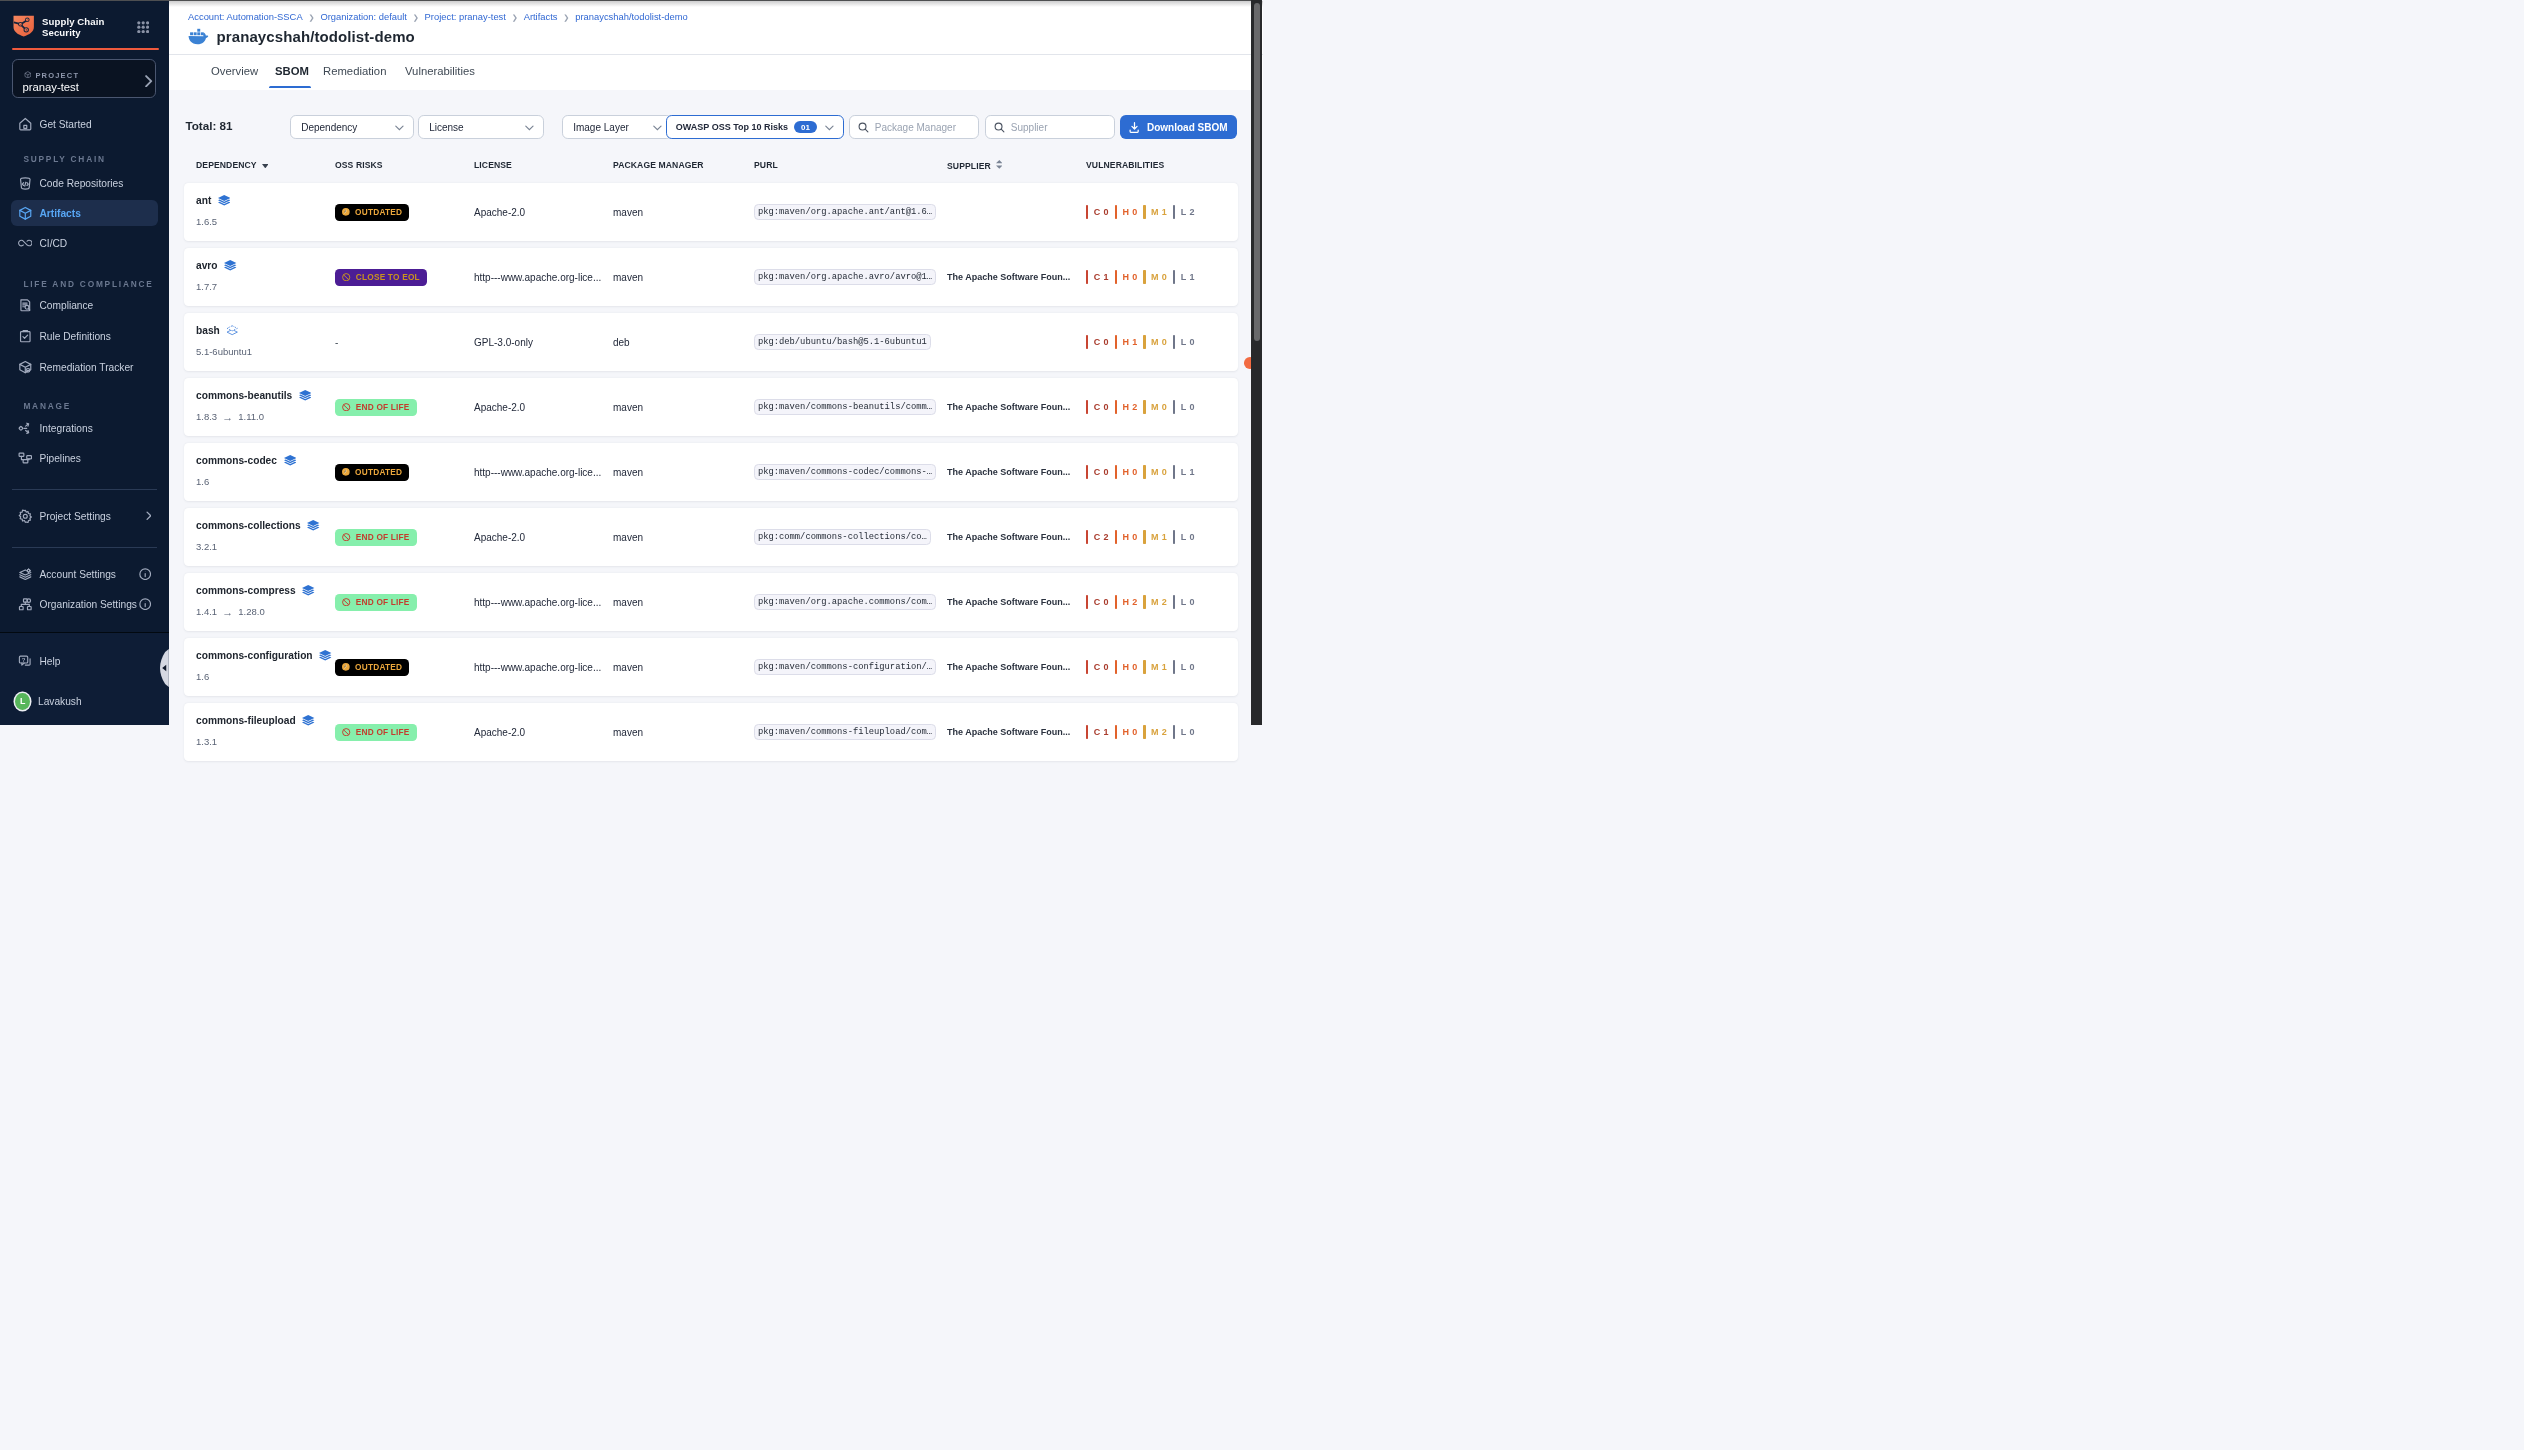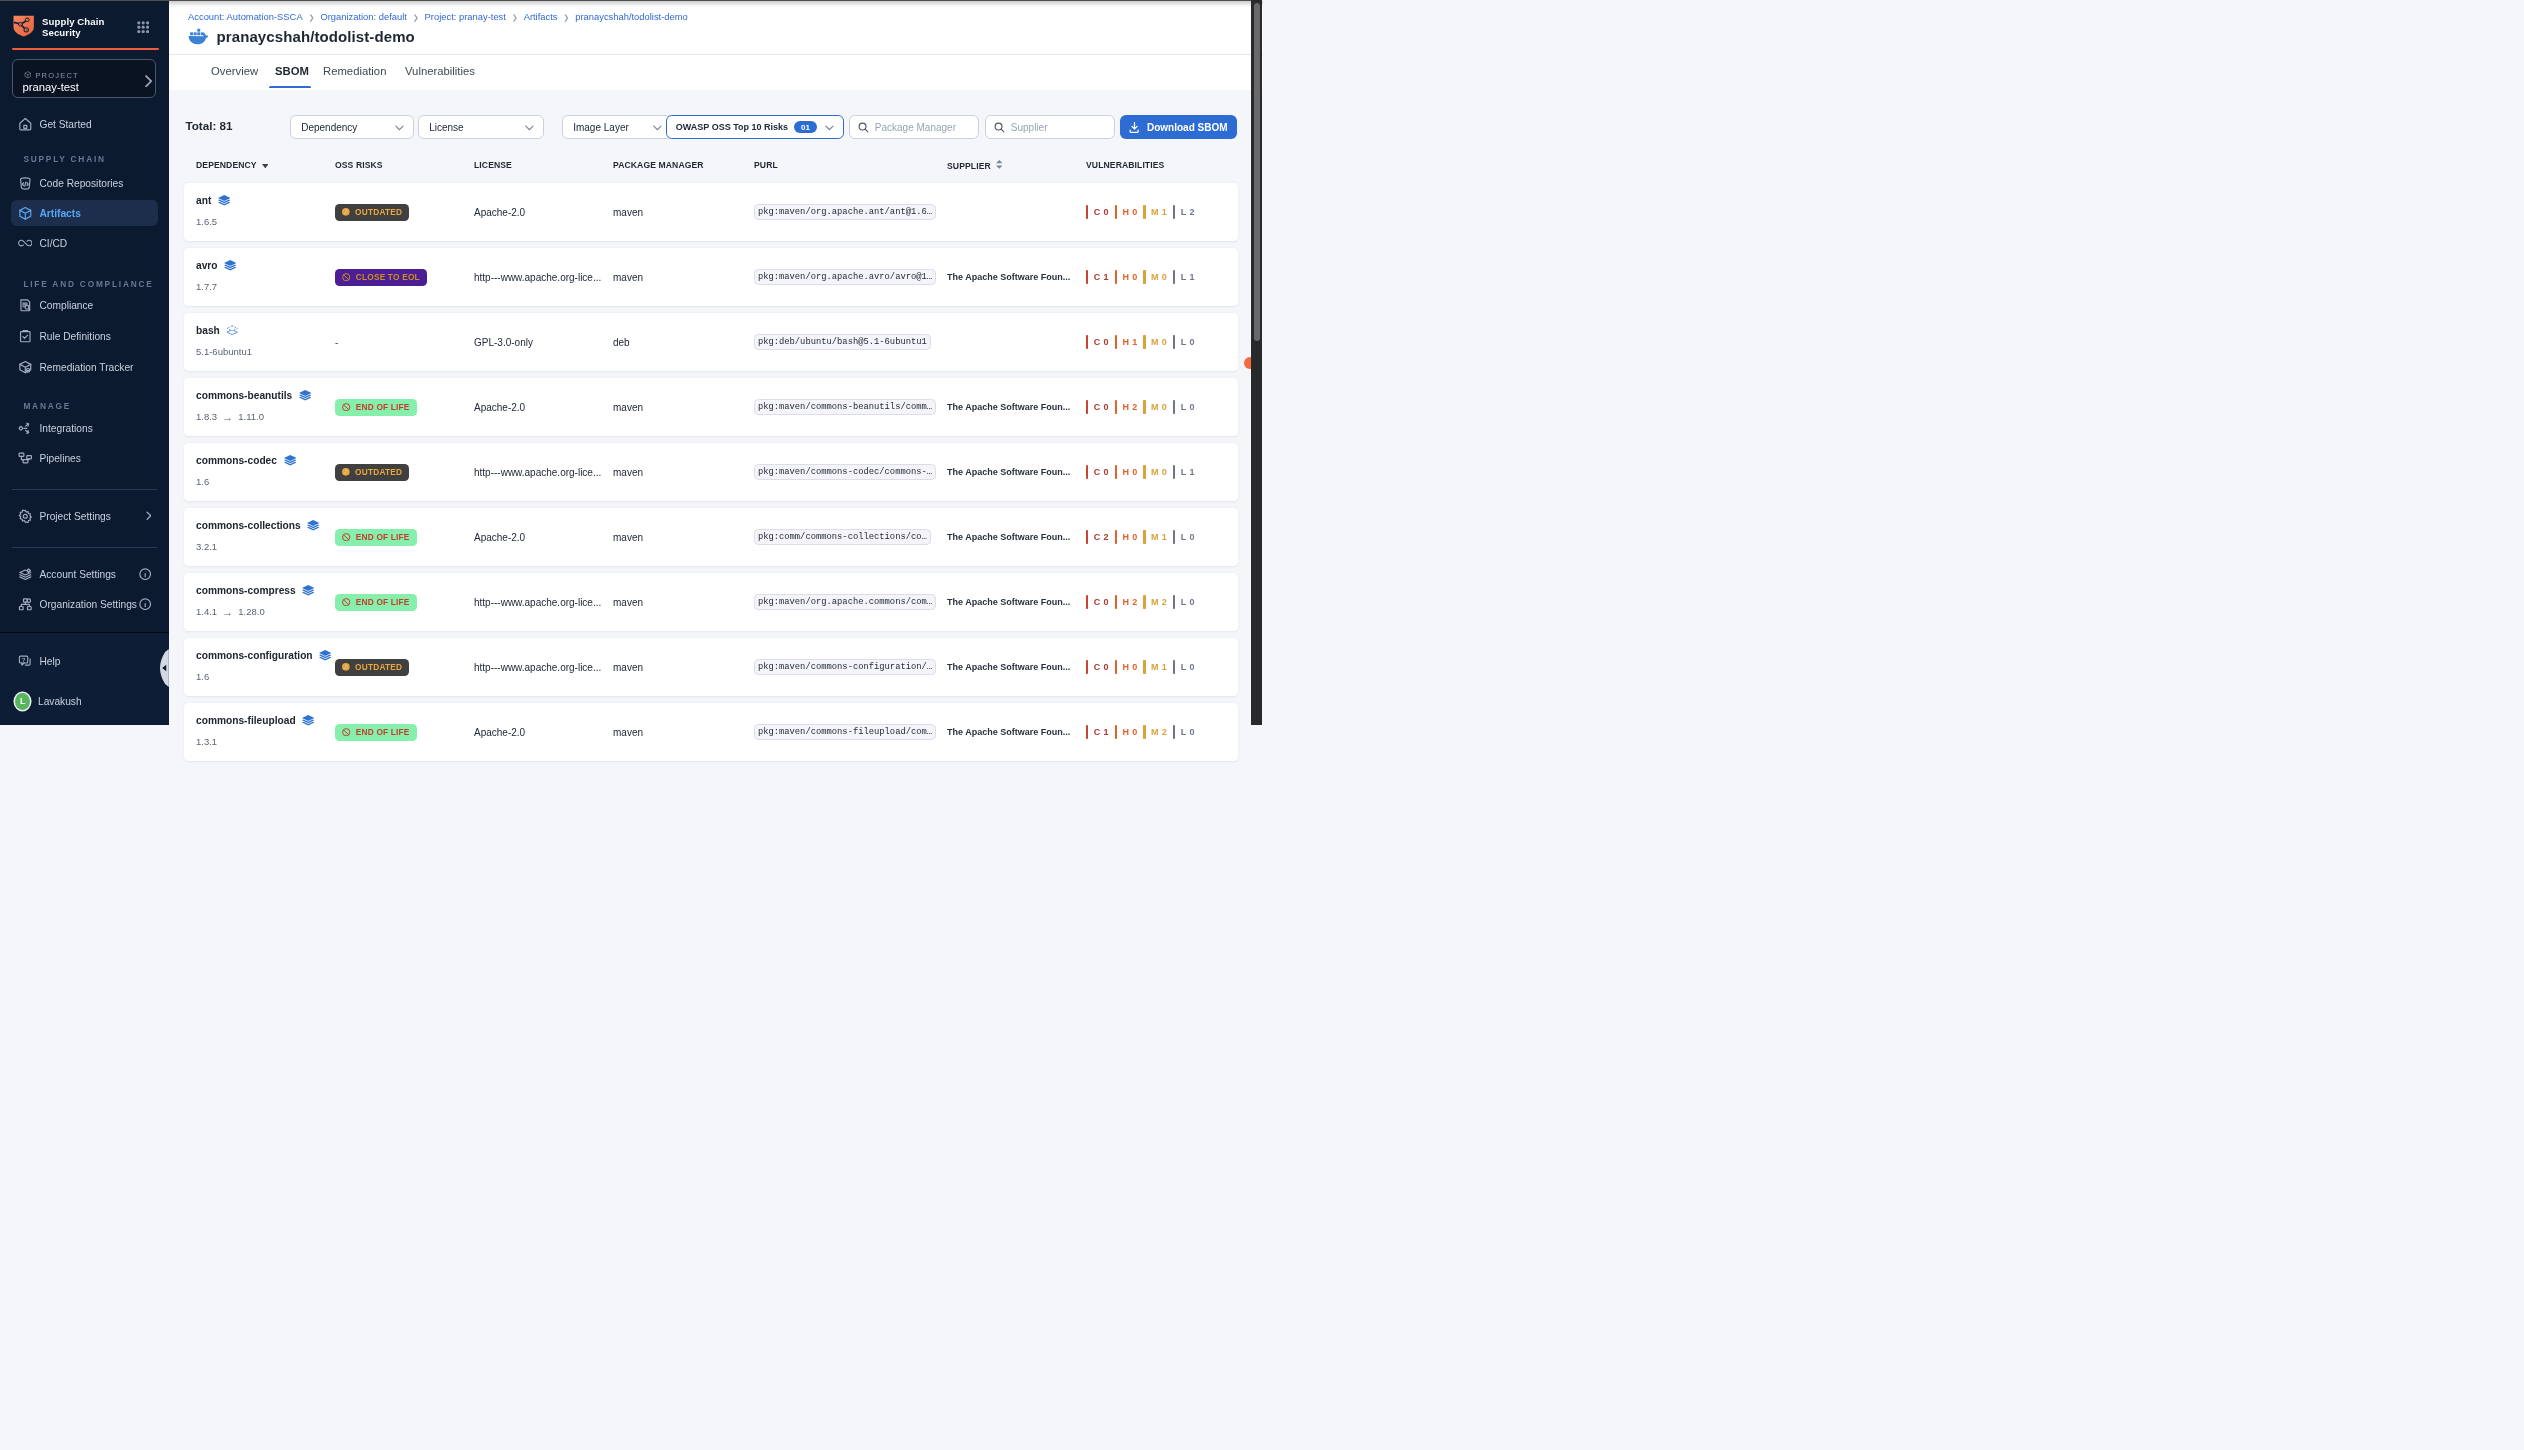--- a/index.html
+++ b/index.html
@@ -14,7 +14,7 @@
 .grid-ic{position:absolute;left:137px;top:20px}
 #orange-rule{position:absolute;left:11.7px;top:47px;width:147px;height:1.9px;background:#F05A3D;border-radius:1.5px}
 #projbox{position:absolute;left:12.4px;top:58px;width:144px;height:39px;background:#0A1322;border:0.7px solid #4A5670;border-radius:5.8px}
-#projbox .plabel{position:absolute;left:22px;top:11.3px;color:#8E97AC;font-size:7.5px;font-weight:400;letter-spacing:1.2px}
+#projbox .plabel{position:absolute;left:22px;top:11.3px;color:#8E97AC;font-size:7.5px;font-weight:700;letter-spacing:1.2px}
 #projbox .pname{position:absolute;left:9px;top:20.5px;color:#FDFDFE;font-size:11.3px;font-weight:400}
 #projbox .cube{position:absolute;left:10.2px;top:10.6px}
 #projbox .chev{position:absolute;left:132px;top:14.6px}

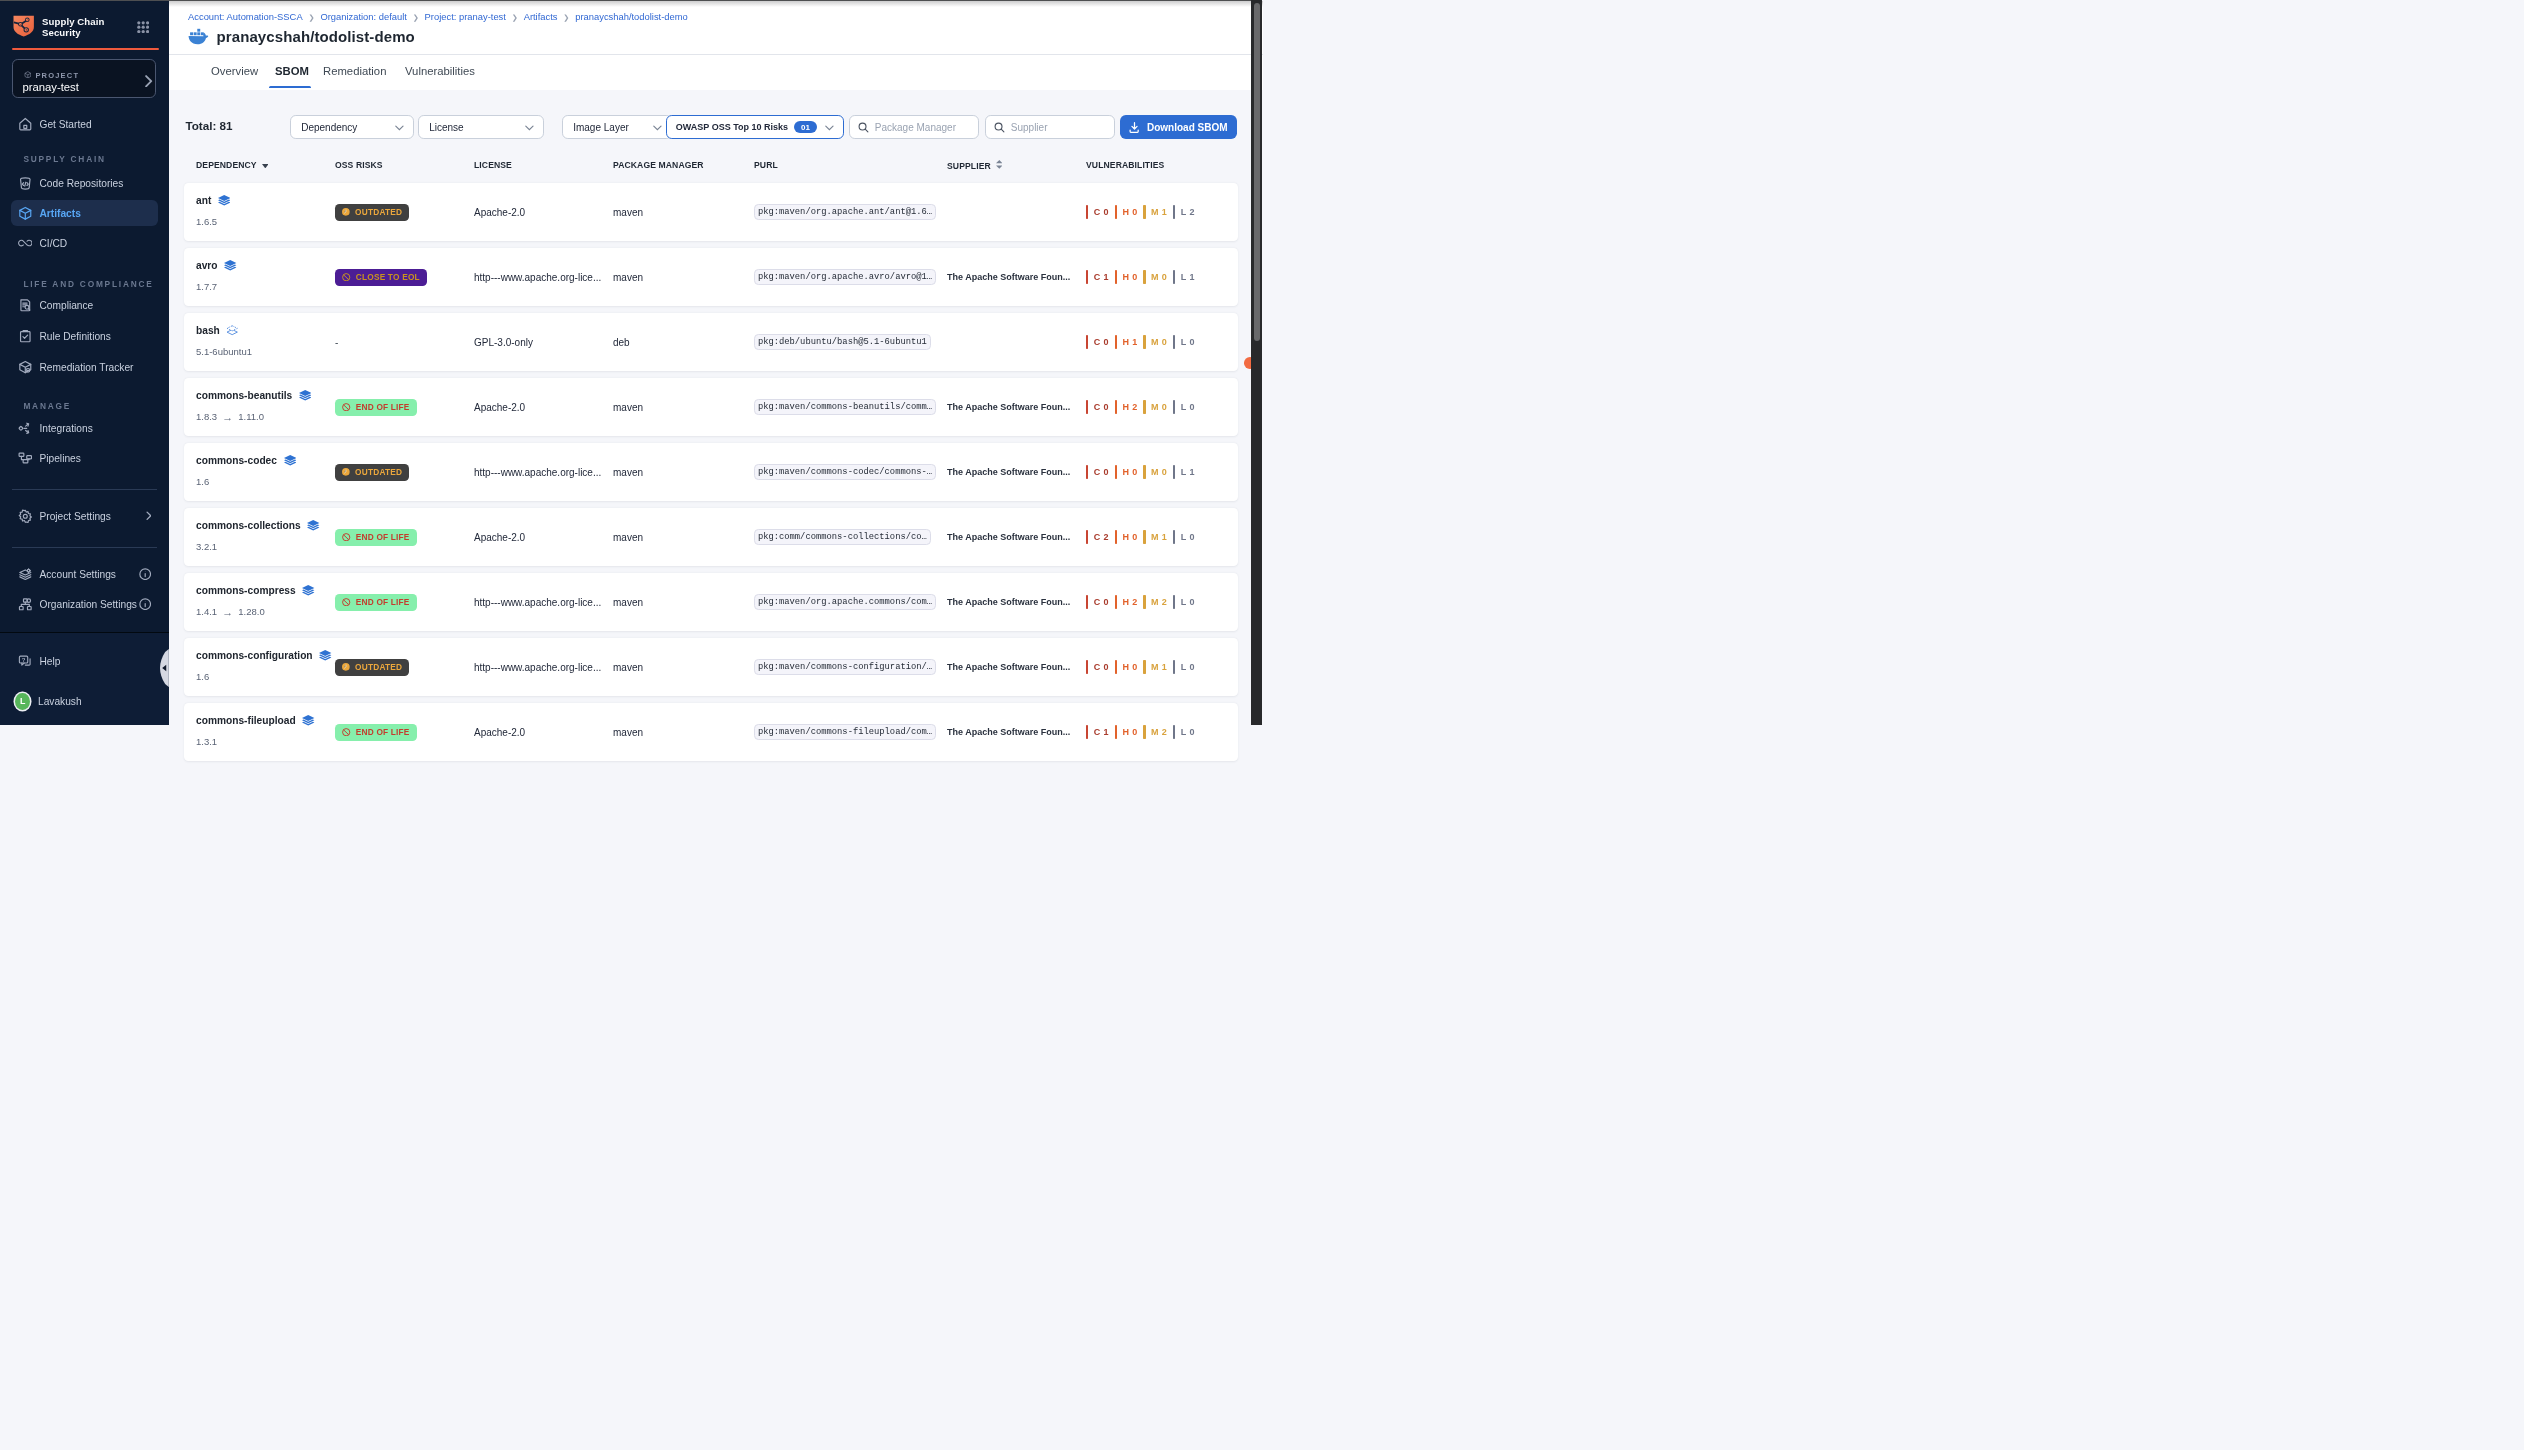--- a/index.html
+++ b/index.html
@@ -59,7 +59,7 @@
 .c-risk{left:151px}.c-lic{left:290px}.c-pm{left:429px}.c-purl{left:570px}.c-sup{left:763px;font-weight:700;color:#2A313E;font-size:9px}.c-vul{left:902px}
 .badge{display:inline-flex;align-items:center;height:17px;padding:0 7.3px;border-radius:4.4px;font-weight:700;font-size:8.3px;letter-spacing:0.2px}
 .badge svg{margin-right:5.1px}
-.b-out{background:#404040;color:#EBA73C}
+.b-out{background:#000000;color:#EBA73C}
 .b-ceol{background:#4c1d95;color:#C8931F}
 .b-eol{background:#86efac;color:#C33D2E}
 .chip{font-family:"Liberation Mono",monospace;font-size:8.8px;color:#242B36;background:#F4F4FA;border:0.7px solid #DCDDE9;border-radius:4.4px;padding:1.8px 2.9px;white-space:nowrap}

